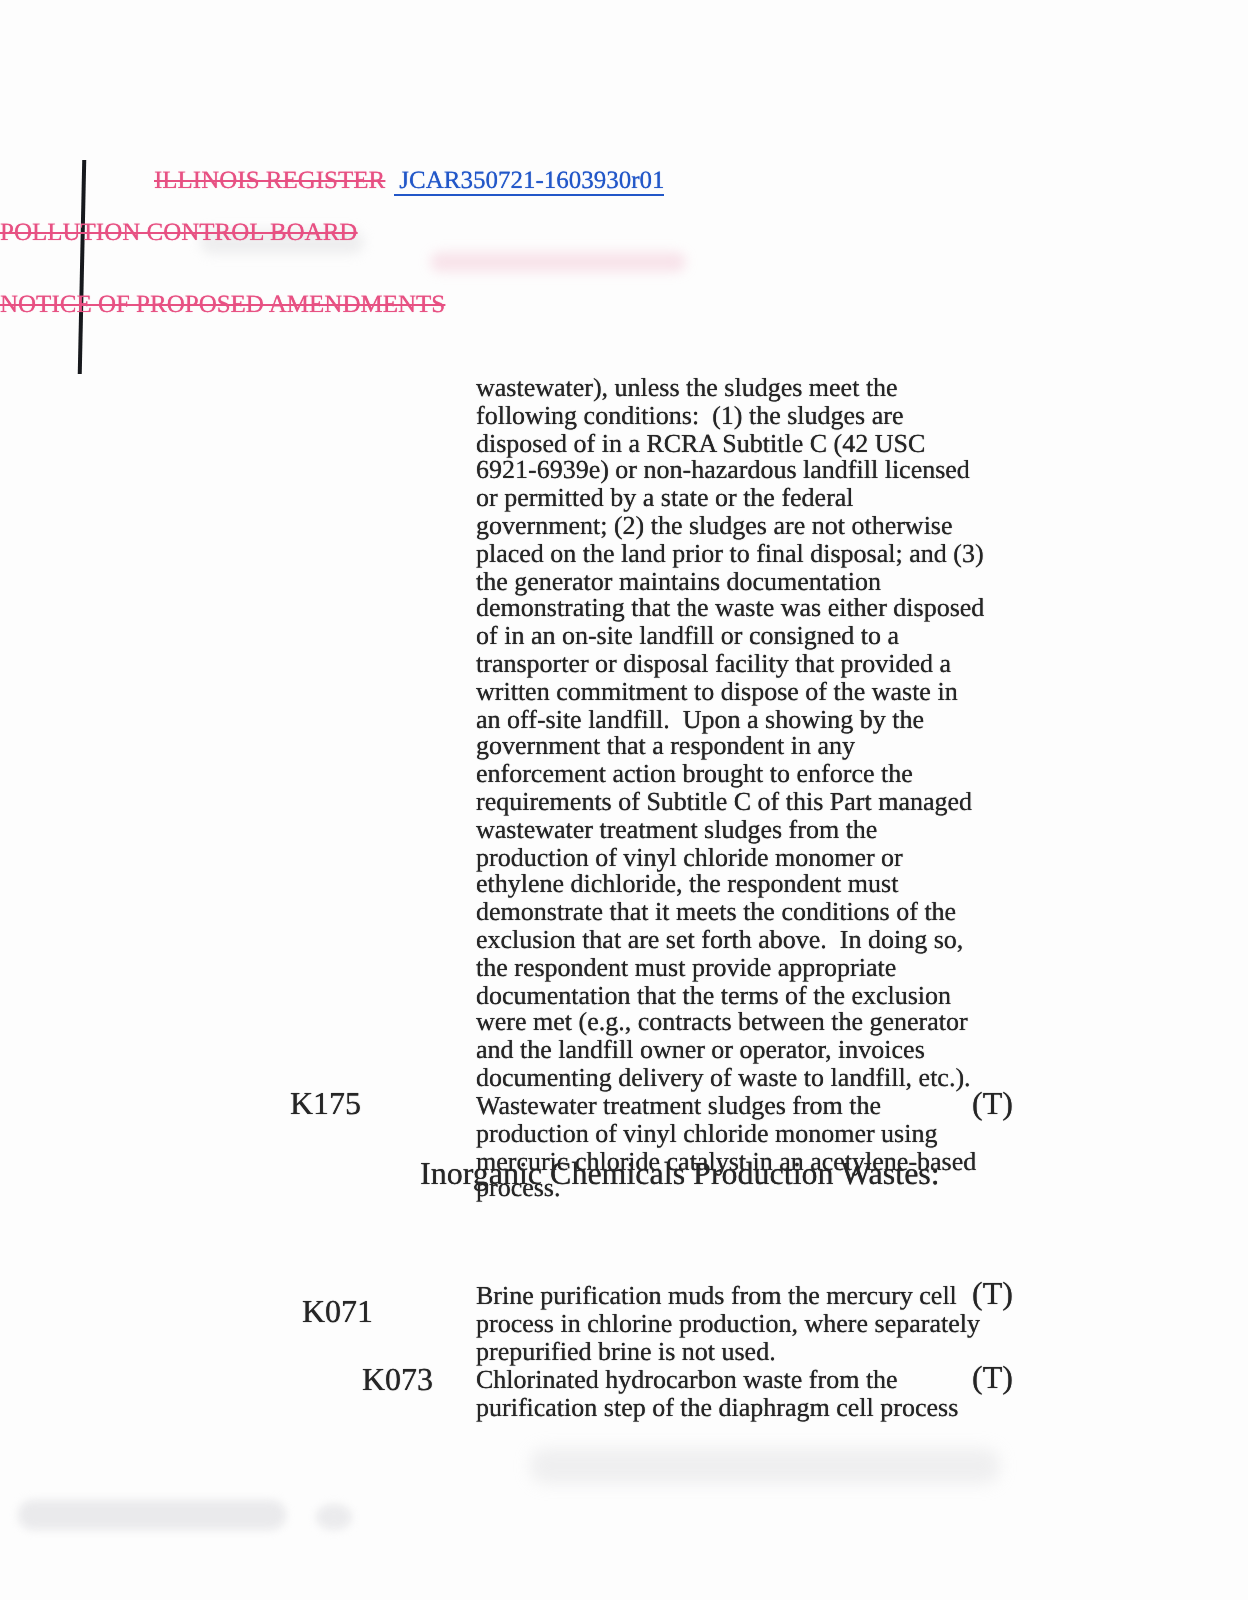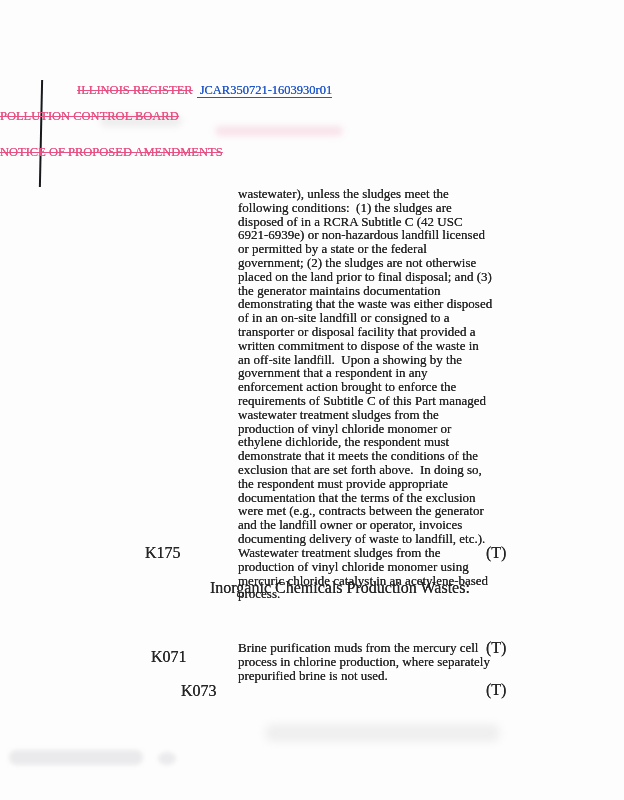--- a/index.html
+++ b/index.html
@@ -154,6 +154,8 @@
   <div class="hazard h071 ink">(T)</div>
 
   <div class="code k073 ink">K073</div>
+  <div class="desc d073 ink">Chlorinated hydrocarbon waste from the
+purification step of the diaphragm cell process</div>
   <div class="hazard h073 ink">(T)</div>
 
 </div>

